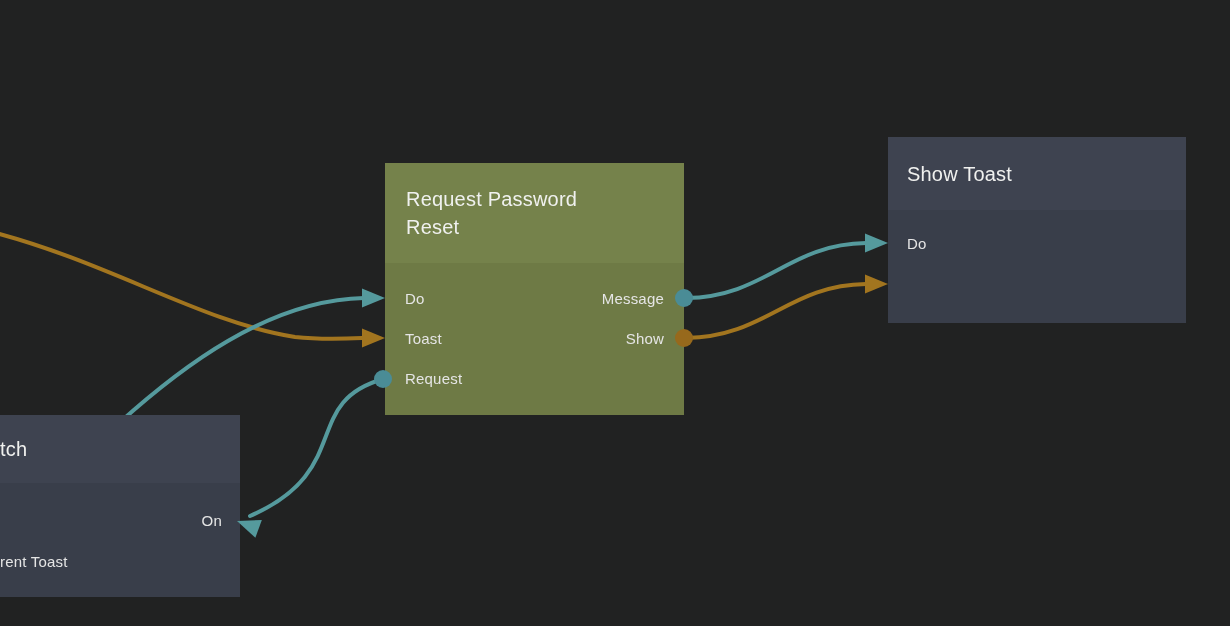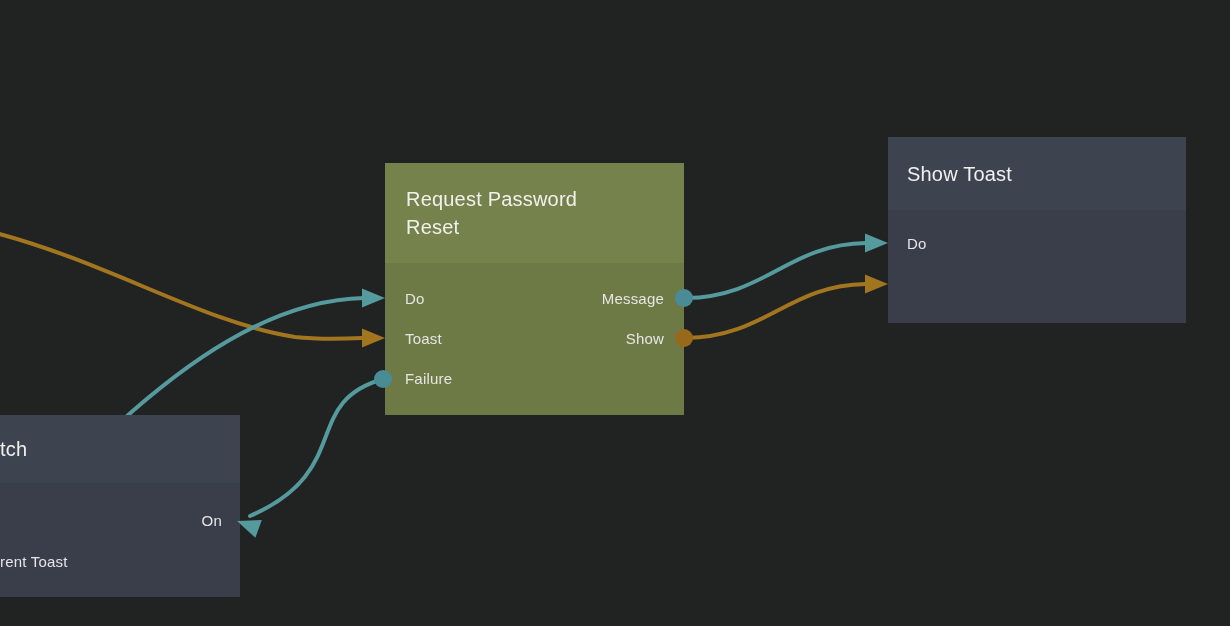--- a/index.html
+++ b/index.html
@@ -75,7 +75,7 @@
           <span class="port-label">Show</span>
         </div>
         <div class="port-row">
-          <span class="port-label">Failure</span>
+          <span class="port-label">Request</span>
         </div>
       </div>
     </div>

